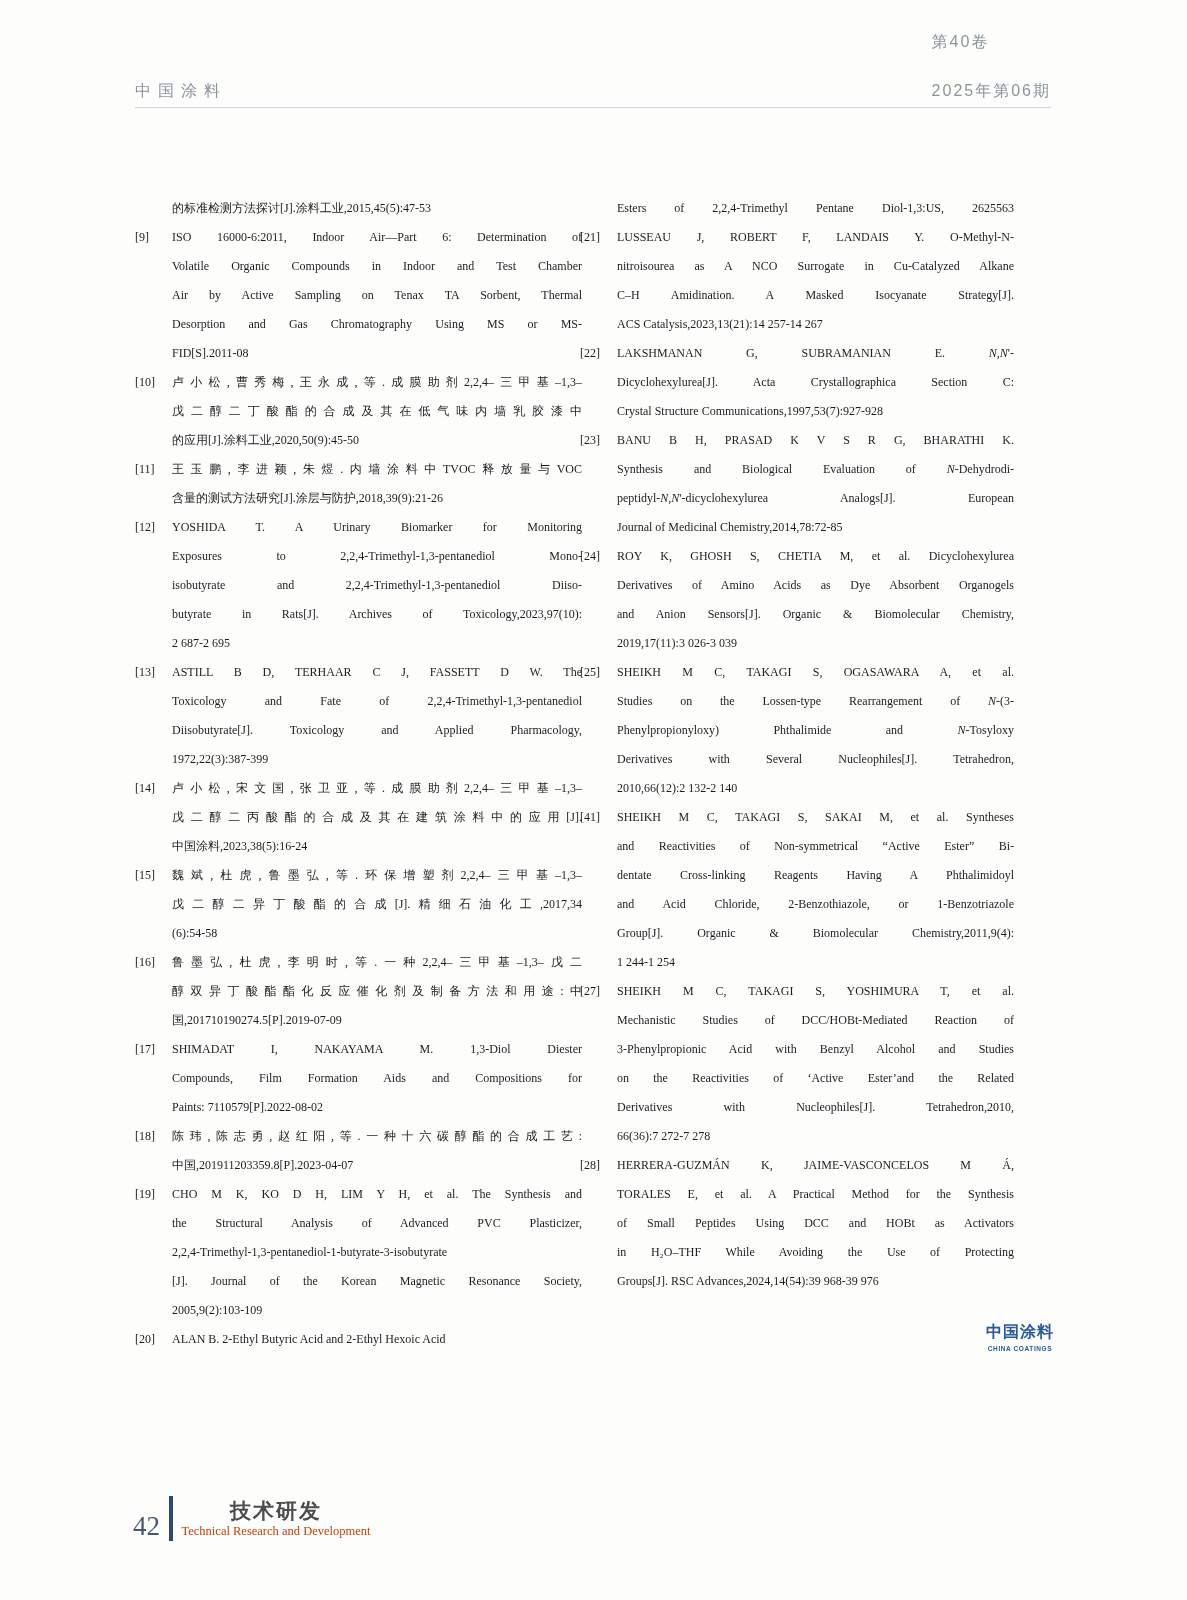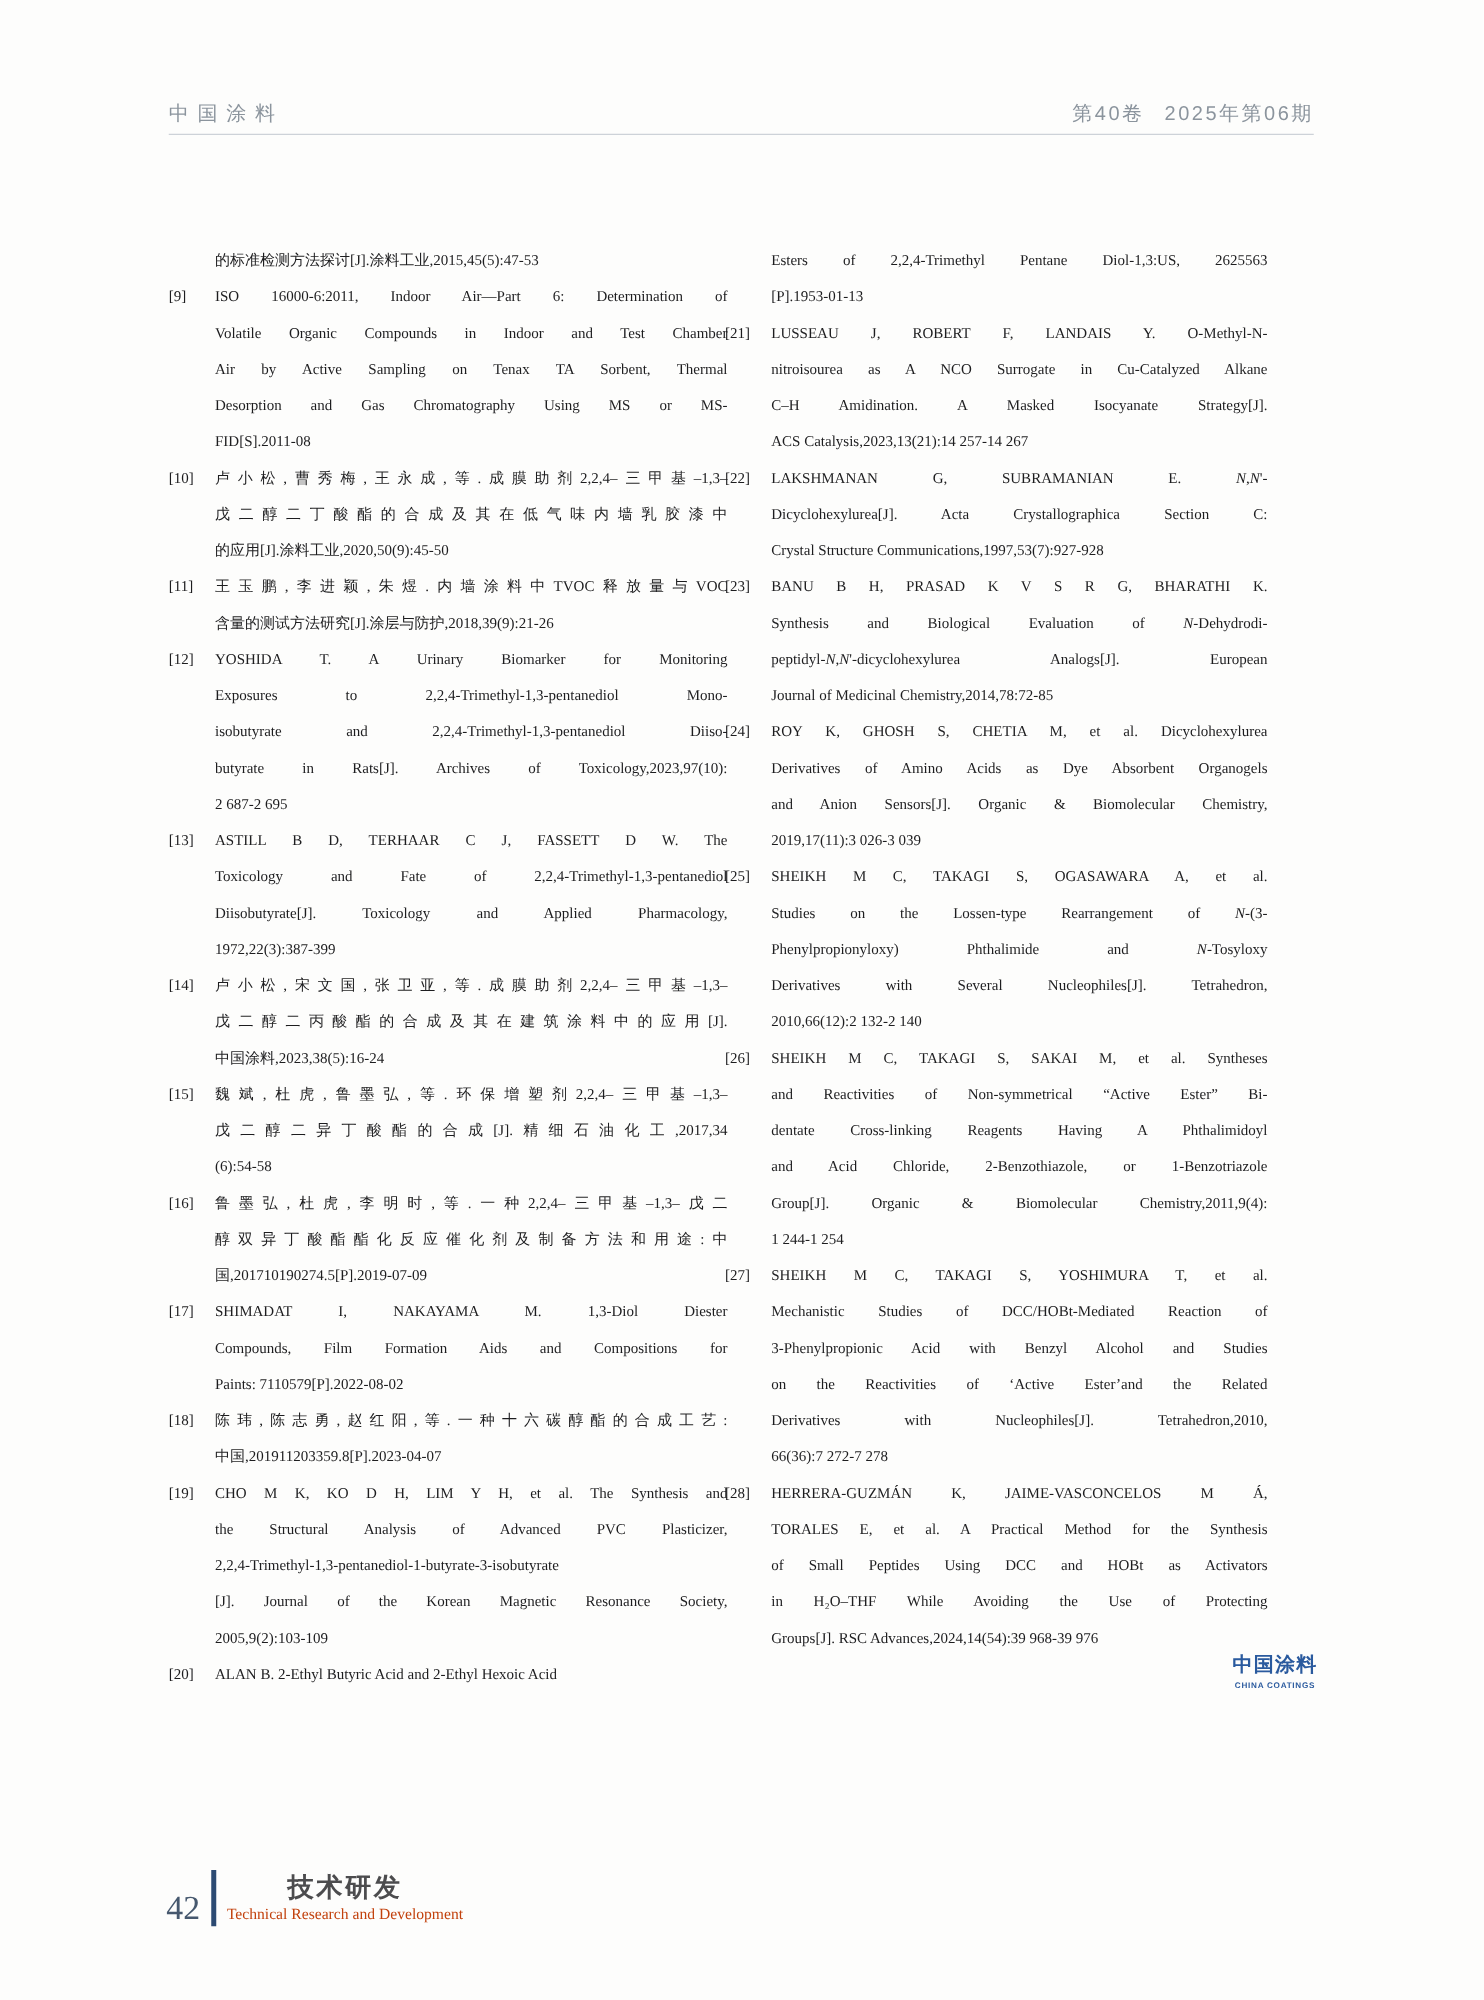--- a/index.html
+++ b/index.html
@@ -16,7 +16,7 @@
     color:#8b949d;font-size:16px;padding-bottom:5px;box-sizing:content-box;
   }
   .journal-name{letter-spacing:7px;}
-  .header-right{display:flex;gap:16px;letter-spacing:2px;}
+  .header-right{display:flex;gap:28px;letter-spacing:2px;flex-direction:column;}
   
   .ref-col{position:absolute;top:194px;font-size:12px;line-height:29px;}
   #col-left{left:135px;width:447px;}

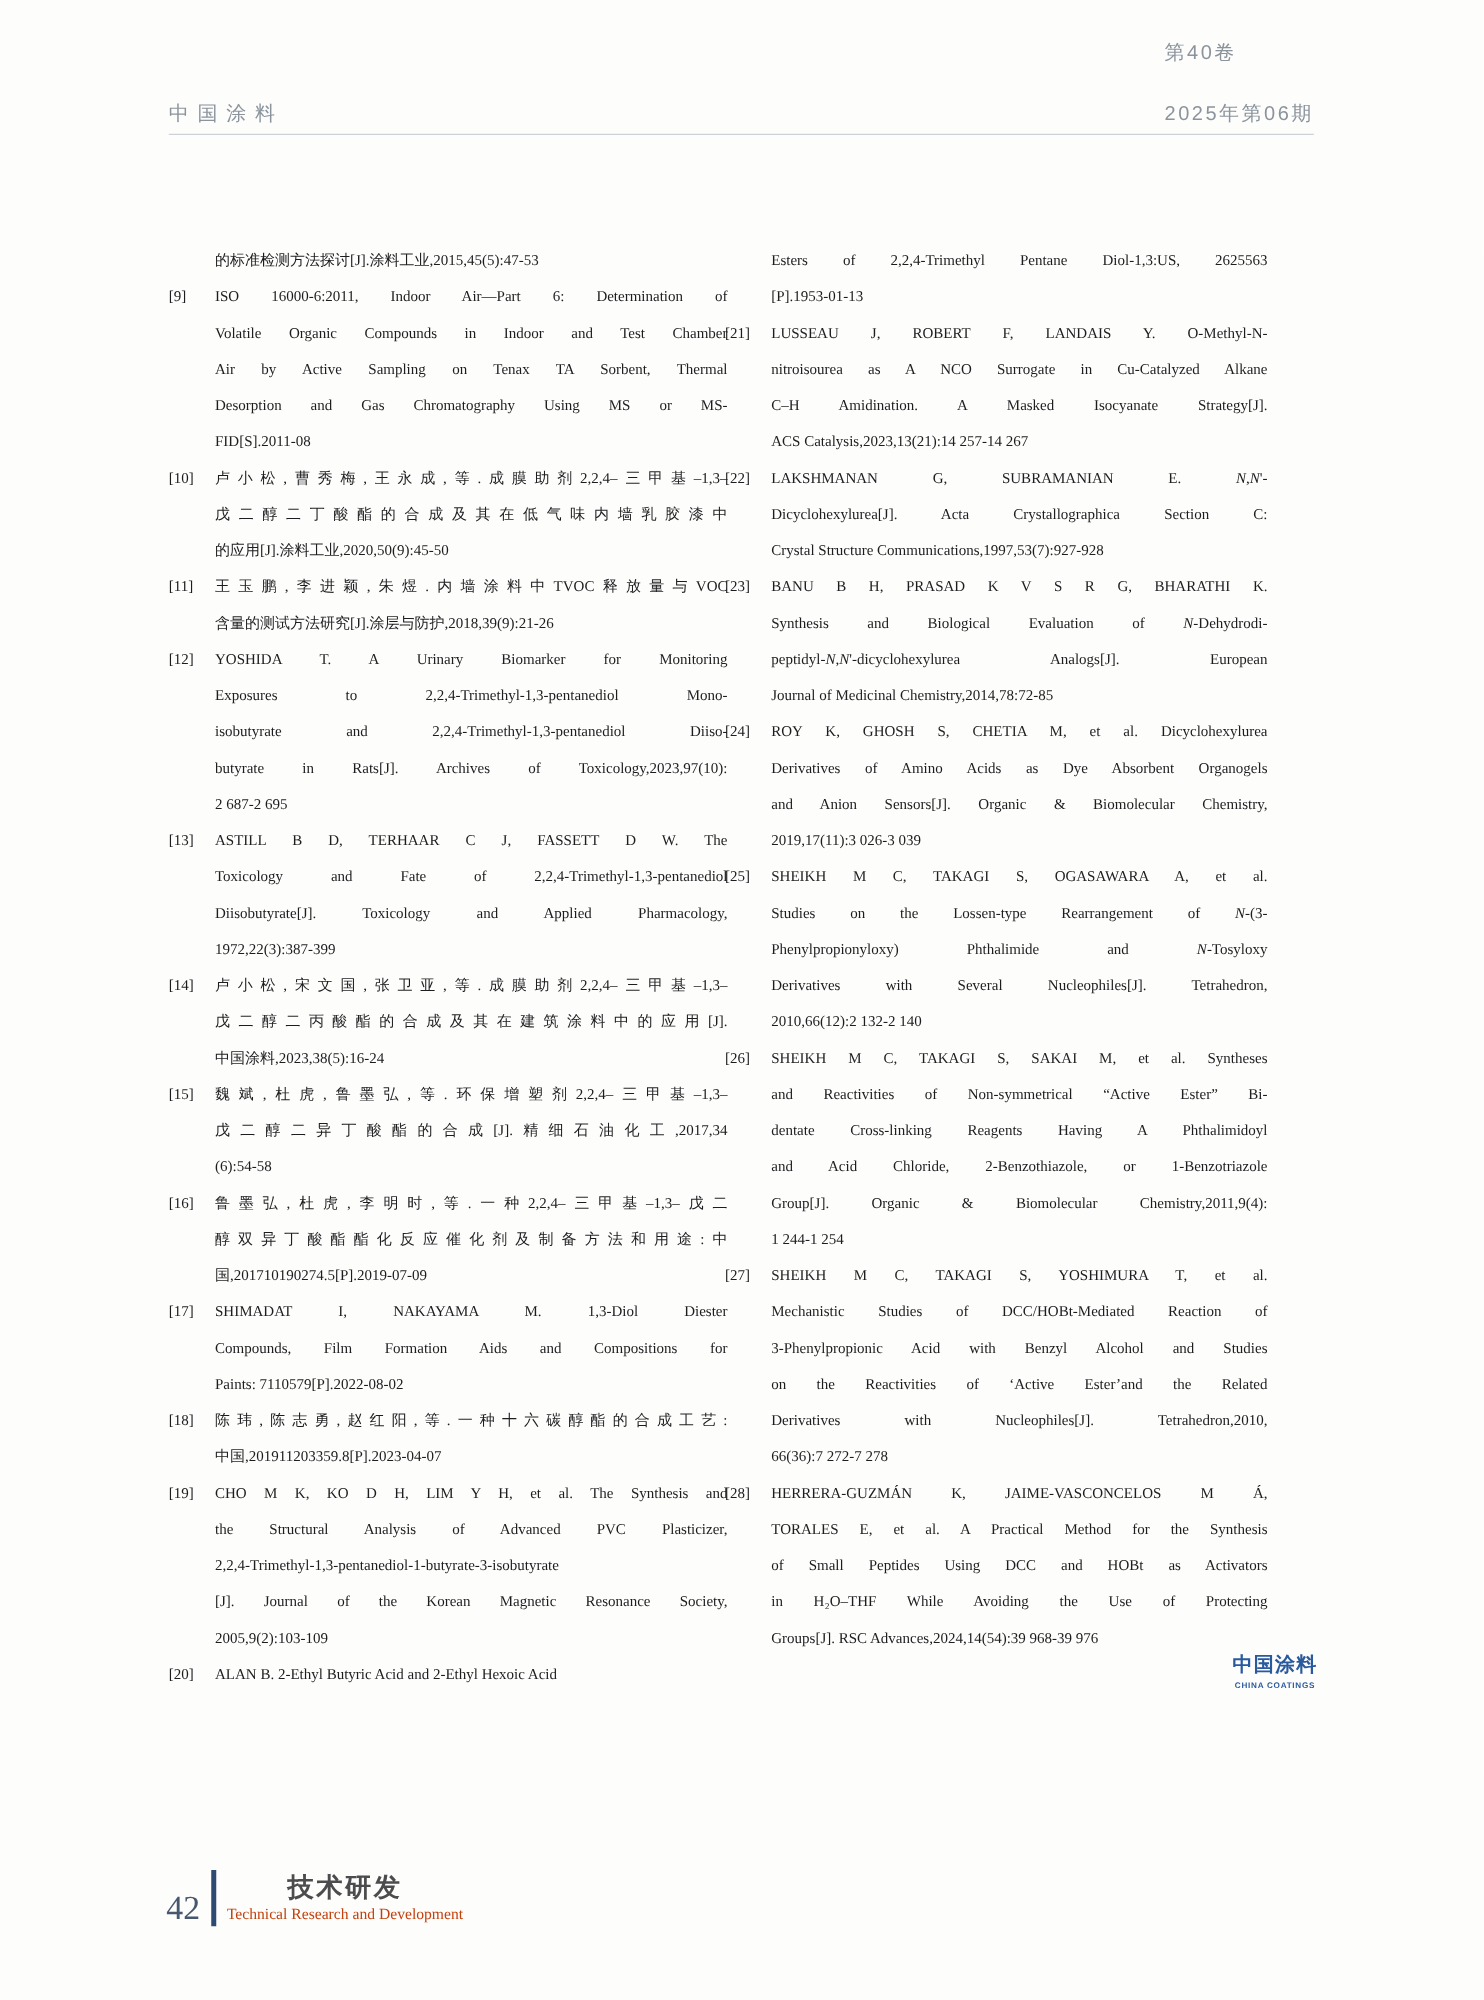--- a/index.html
+++ b/index.html
@@ -144,7 +144,6 @@
       <div class="ref">
         <span class="ref-label"></span>
         <div class="line">Esters of 2,2,4-Trimethyl Pentane Diol-1,3:US, 2625563</div>
-        <div class="line last">[P].1953-01-13</div>
       </div>
       <div class="ref">
         <span class="ref-label">[21]</span>

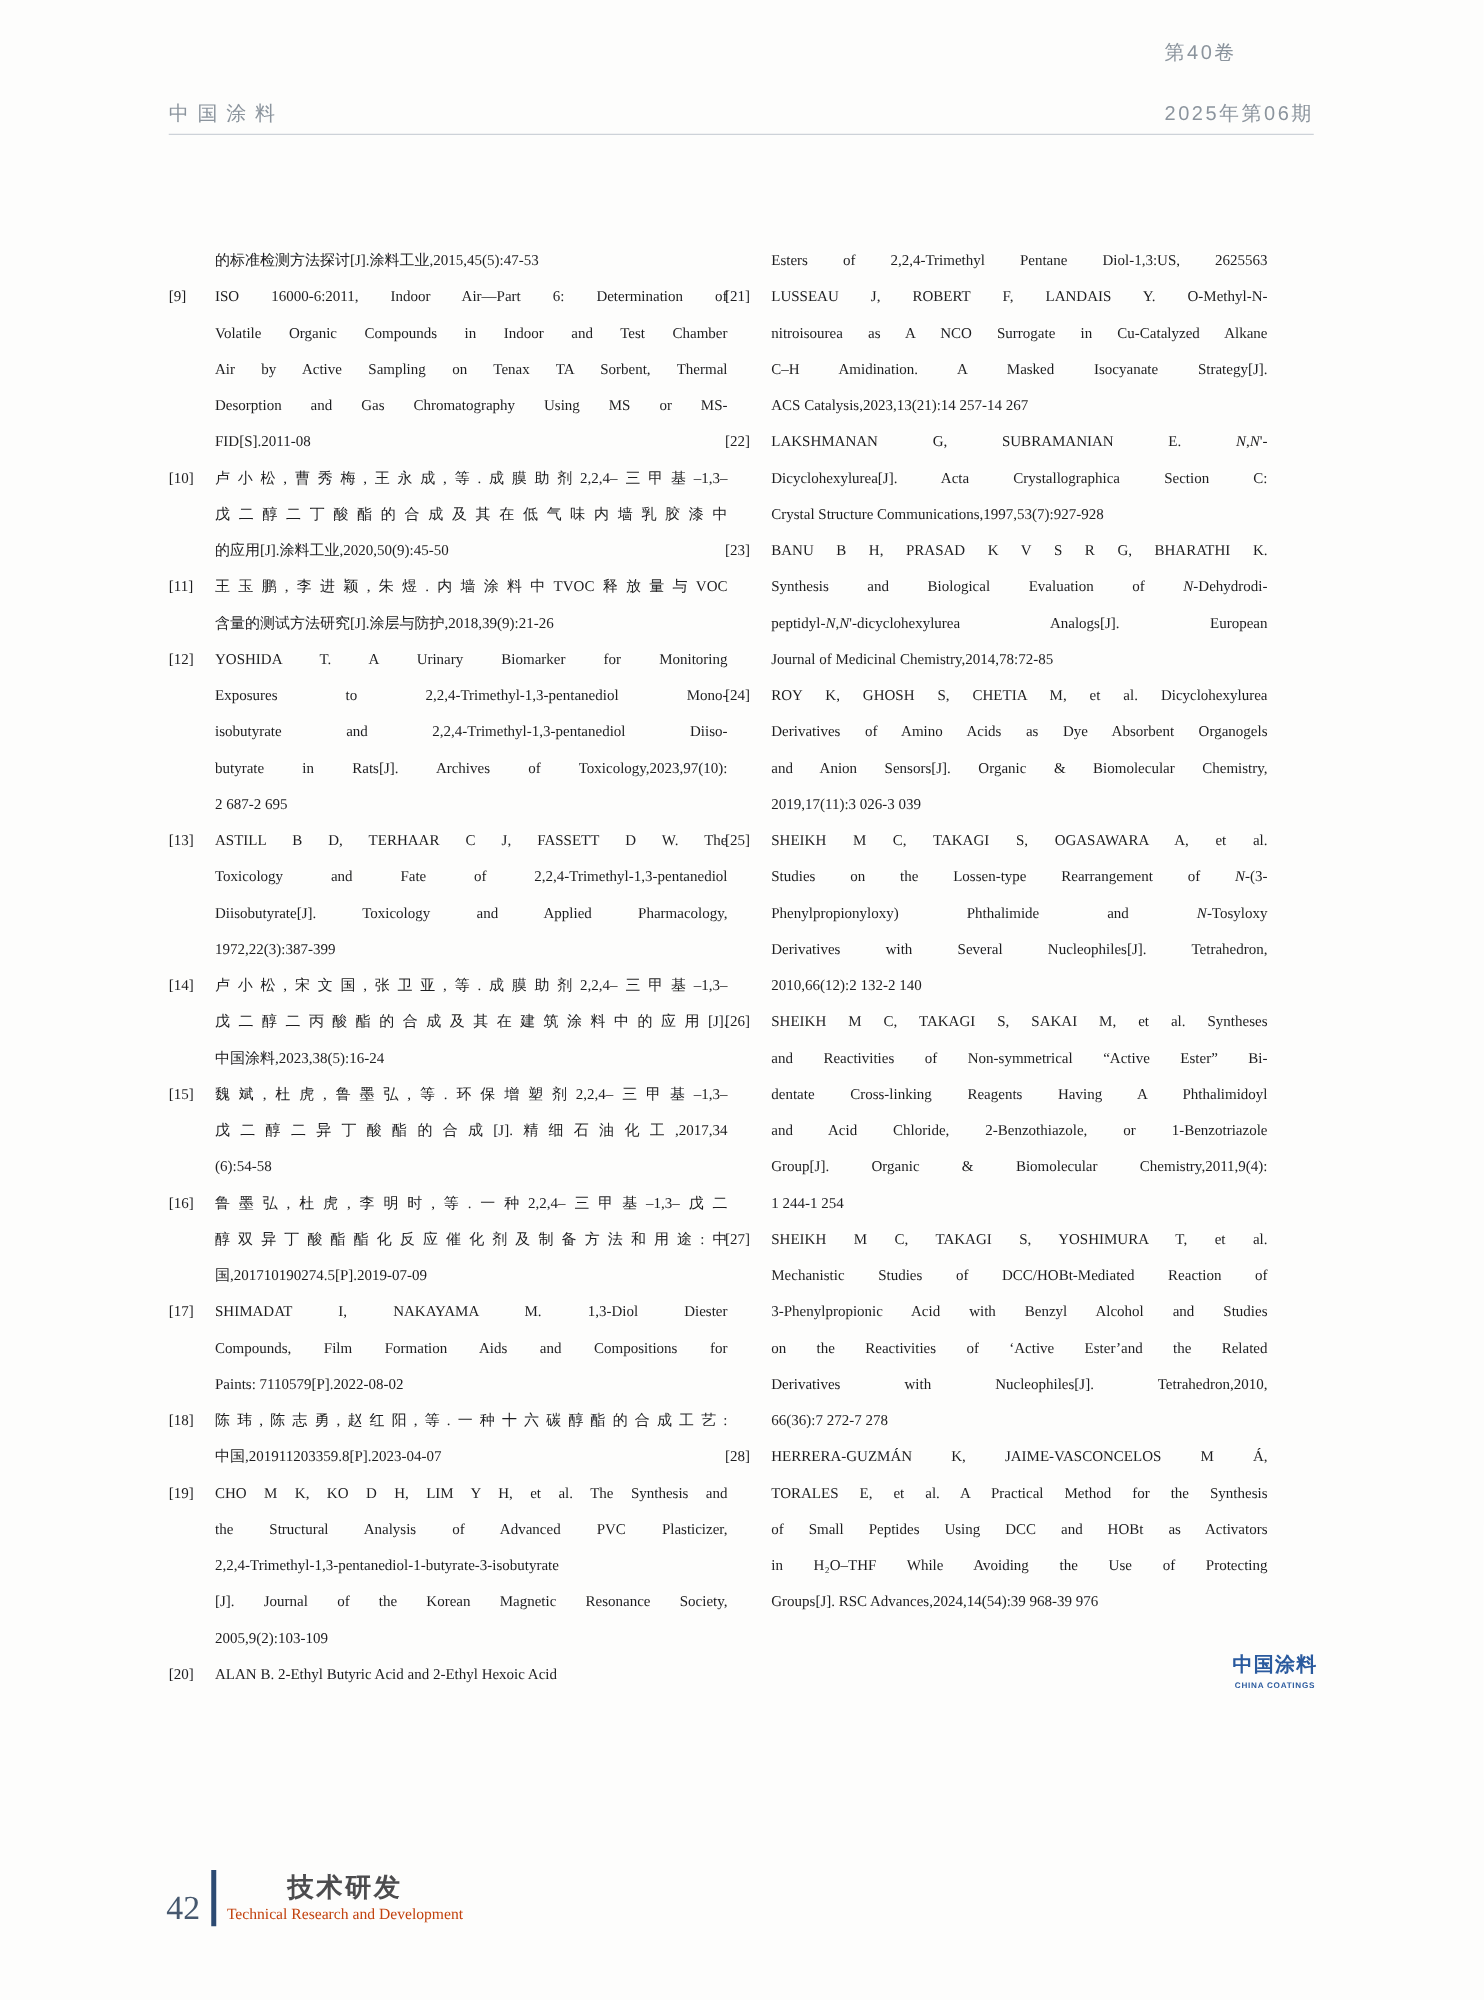--- a/index.html
+++ b/index.html
@@ -181,7 +181,7 @@
         <div class="line last">2010,66(12):2 132-2 140</div>
       </div>
       <div class="ref">
-        <span class="ref-label">[26]</span>
+        <span class="ref-label">[41]</span>
         <div class="line">SHEIKH M C, TAKAGI S, SAKAI M, et al. Syntheses</div>
         <div class="line">and Reactivities of Non-symmetrical “Active Ester” Bi-</div>
         <div class="line">dentate Cross-linking Reagents Having A Phthalimidoyl</div>

